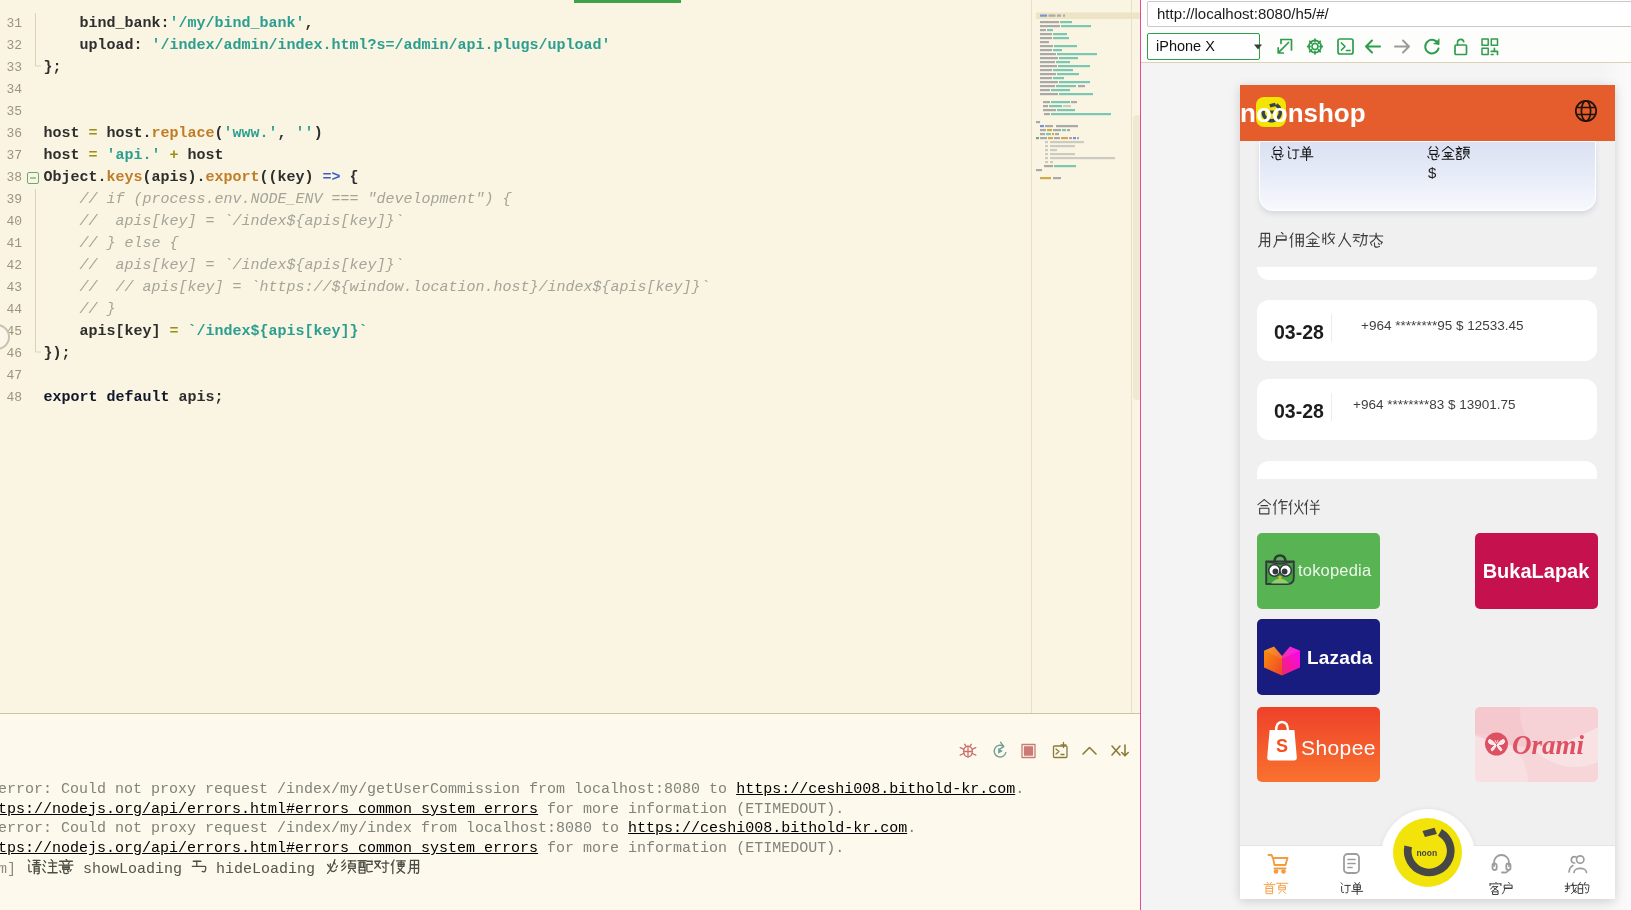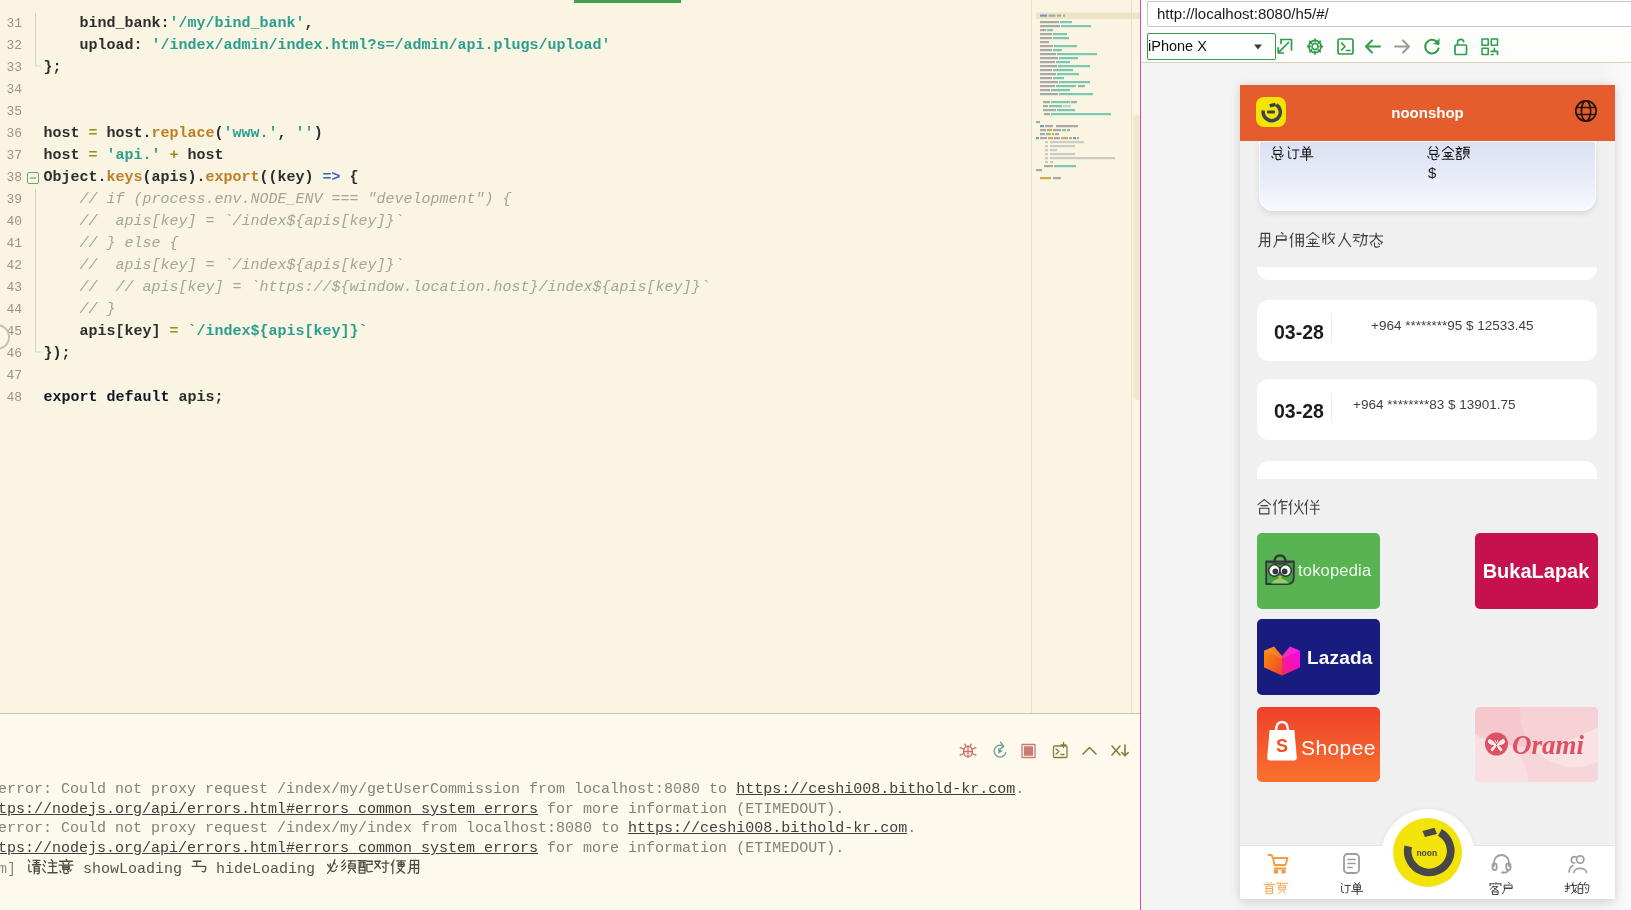--- a/index.html
+++ b/index.html
@@ -484,7 +484,7 @@
 <div class="abs" id="browser">
 <div class="abs" style="left:0;top:0;width:491px;height:63px;background:#fdfdfb"></div>
 <div class="abs" style="left:6px;top:1px;width:488px;height:26px;border:1px solid #c9c9c9;border-radius:2px;background:#fff;font-size:15px;color:#1c1c1c;line-height:24px;padding-left:9px">http://localhost:8080/h5/#/</div>
-<div class="abs" style="left:6px;top:33px;width:129px;height:27px;border:1.5px solid #2e9d4c;border-radius:2px;background:#fff;font-size:14.5px;color:#111;line-height:24px;">iPhone X</div>
+<div class="abs" style="left:6px;top:33px;width:113px;height:27px;border:1.5px solid #2e9d4c;border-radius:2px;background:#fff;font-size:14.5px;color:#111;line-height:24px;padding-left:8px">iPhone X</div>
 <svg class="abs" style="left:112px;top:43px" width="10" height="8">
       <path d="M1 1.5 L5 6.5 L9 1.5 Z" fill="#3c3c3c"></path>
     </svg>

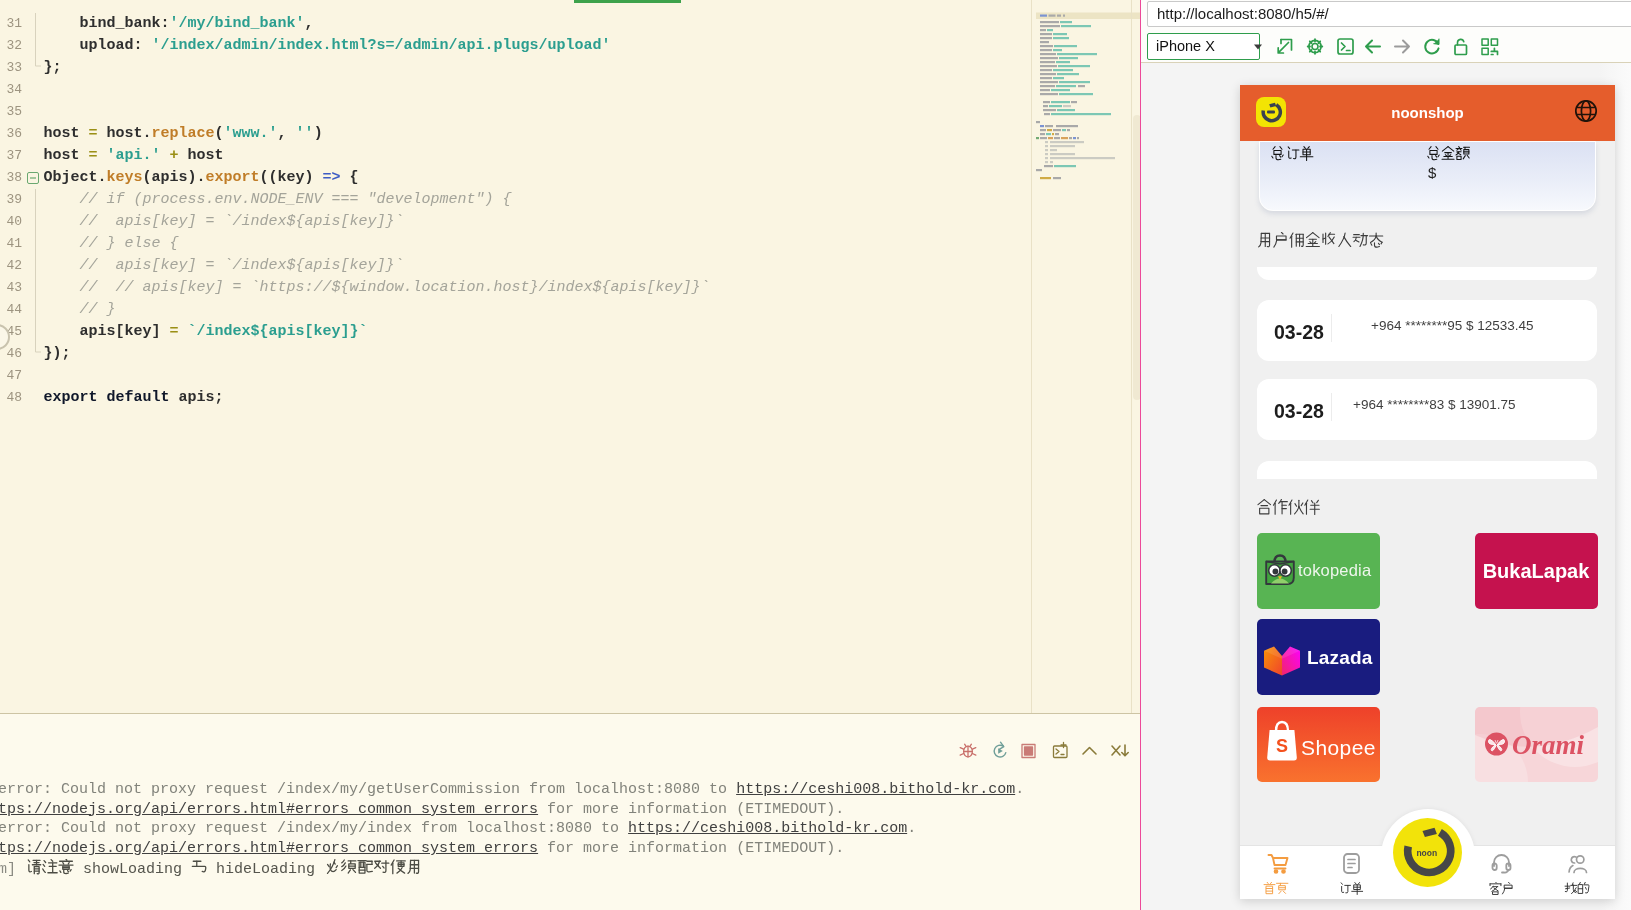--- a/index.html
+++ b/index.html
@@ -533,7 +533,7 @@
 <path d="M13.2 7.2 L19 5.7 L20.2 8.9 L14.4 10.5 Z" fill="#3a4150"></path>
 <rect x="11" y="13.6" width="8" height="2.8" rx="1" fill="#3a4150"></rect>
 </svg>
-<div class="abs" style="left:0;top:0;width:375px;height:56px;line-height:56px;text-align:center;color:#fff;font-size:15px;font-weight:bold">noonshop</div>
+<div class="abs" style="left:0;top:0;width:375px;height:56px;line-height:56px;color:#fff;font-size:26px;font-weight:bold">noonshop</div>
 <svg class="abs" style="left:334px;top:14px" width="24" height="24" fill="none" stroke="#20130a" stroke-width="1.7">
 <circle cx="12" cy="12" r="10.2"></circle>
         <ellipse cx="12" cy="12" rx="4.6" ry="10.2"></ellipse>

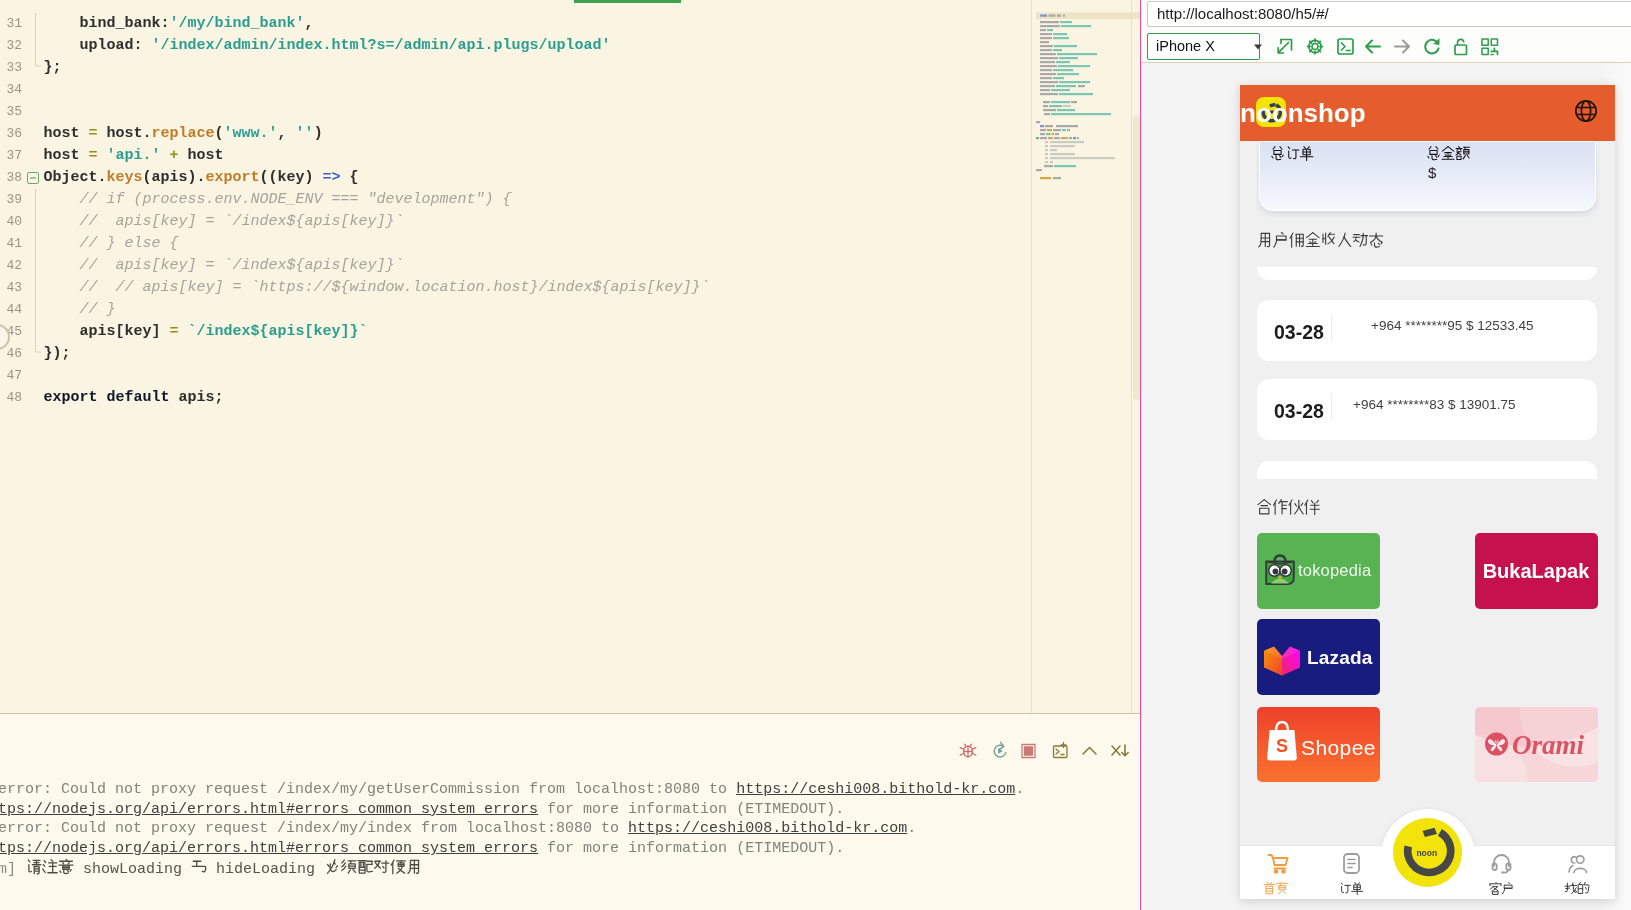--- a/index.html
+++ b/index.html
@@ -565,7 +565,7 @@
 <div class="card" style="top:215px;height:61px;border-radius:12px"></div>
 <div class="abs" style="left:34px;top:235.5px;font-size:19.5px;font-weight:bold;color:#1d1d1d">03-28</div>
 <div class="abs" style="left:91px;top:229px;width:1px;height:28px;background:#ececec"></div>
-<div class="abs" style="left:131px;top:233.0px;font-size:13.5px;color:#3f3f3f">+964 ********95 $ 12533.45</div>
+<div class="abs" style="left:121px;top:233.0px;font-size:13.5px;color:#3f3f3f">+964 ********95 $ 12533.45</div>
 <div class="card" style="top:294px;height:61px;border-radius:12px"></div>
 <div class="abs" style="left:34px;top:314.5px;font-size:19.5px;font-weight:bold;color:#1d1d1d">03-28</div>
 <div class="abs" style="left:91px;top:308px;width:1px;height:28px;background:#ececec"></div>

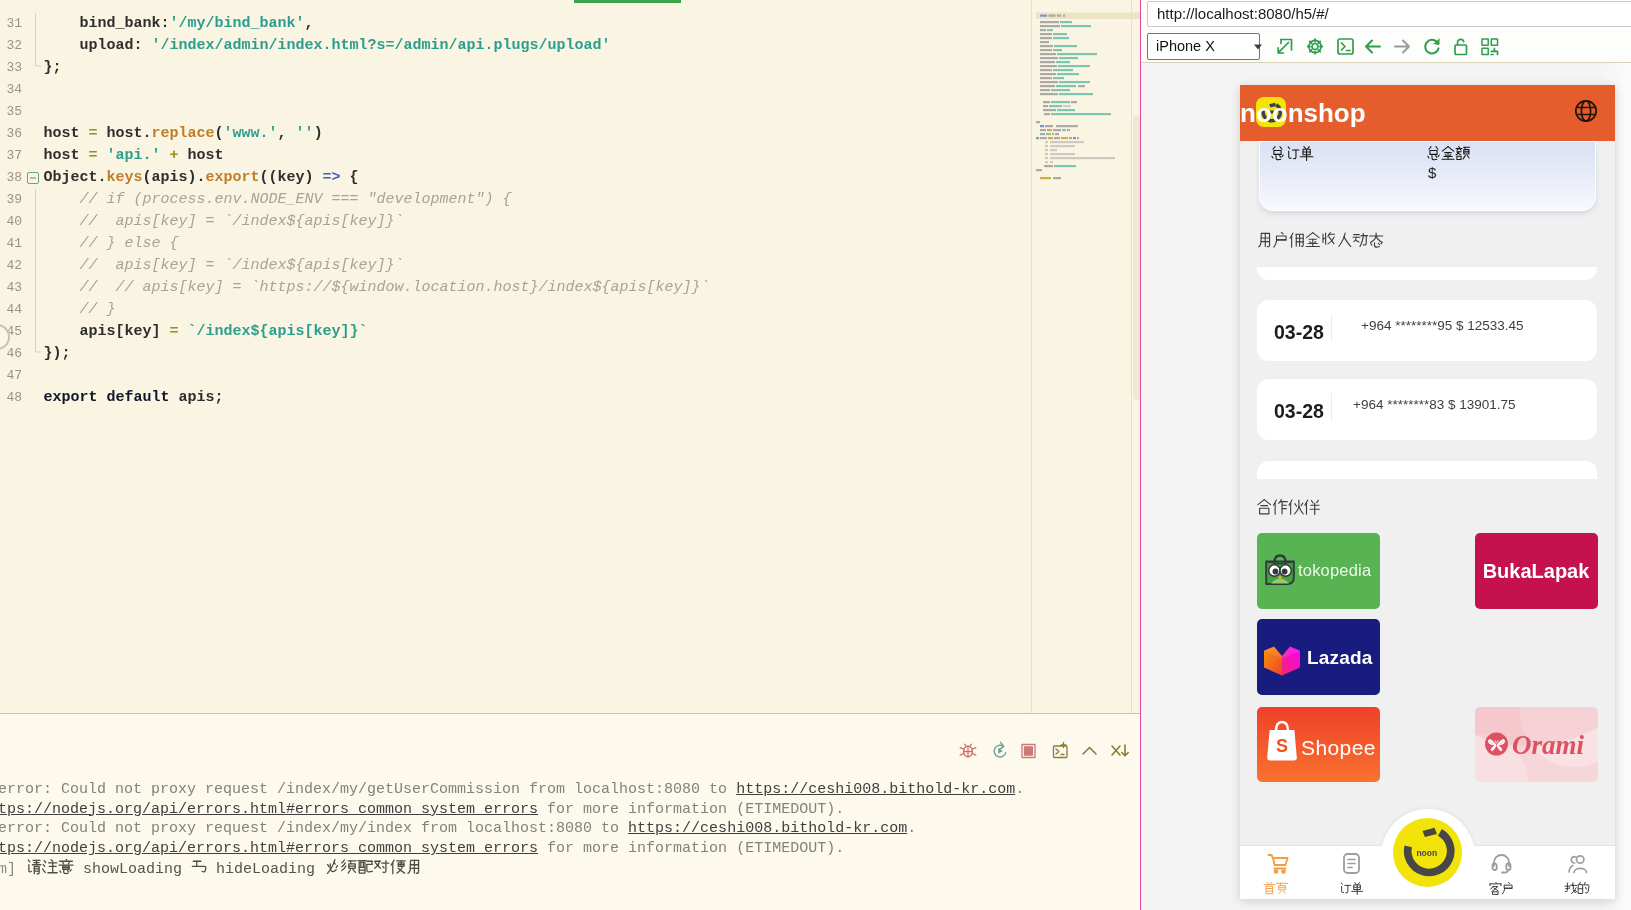--- a/index.html
+++ b/index.html
@@ -11,7 +11,7 @@
 .str{color:#2b9e8f}.kw{color:#4343c0;font-style:italic}.fn{color:#c07d28}.op{color:#9a8f15}.cm{color:#a4a49a;font-style:italic;font-weight:normal}.ek{color:#0f172a}.arr{color:#3d5cc4}
 #console{left:0;top:713px;width:1140px;height:197px;background:#fdfaed;border-top:1px solid #cdc4a4}
 .con{position:absolute;font-family:"Liberation Mono",monospace;font-size:15px;line-height:20px;height:20px;color:#82837b;white-space:pre}
-.con a{color:#404040;text-decoration:underline}
+.con a{color:#000000;text-decoration:underline}
 #browser{left:1140px;top:0;width:491px;height:910px;background:#f4f4f4;border-left:1px solid #ec4899}
 #phone{position:absolute;left:99px;top:85px;width:375px;height:814px;background:#f0f0f0;box-shadow:0 2px 10px rgba(0,0,0,.16);overflow:hidden}
 .card{position:absolute;background:#fff;left:17px;width:340px}

